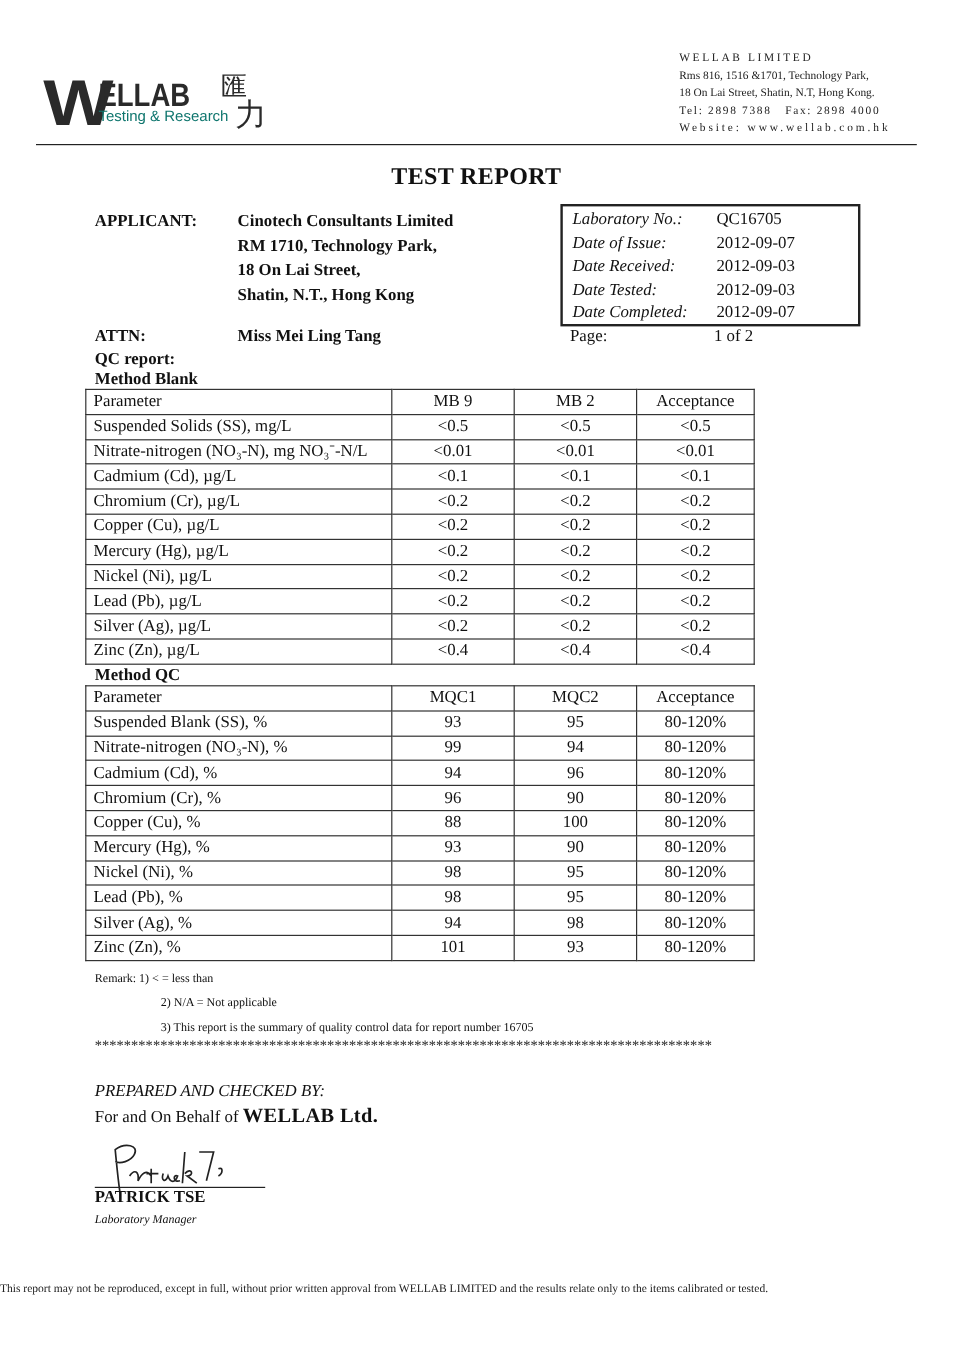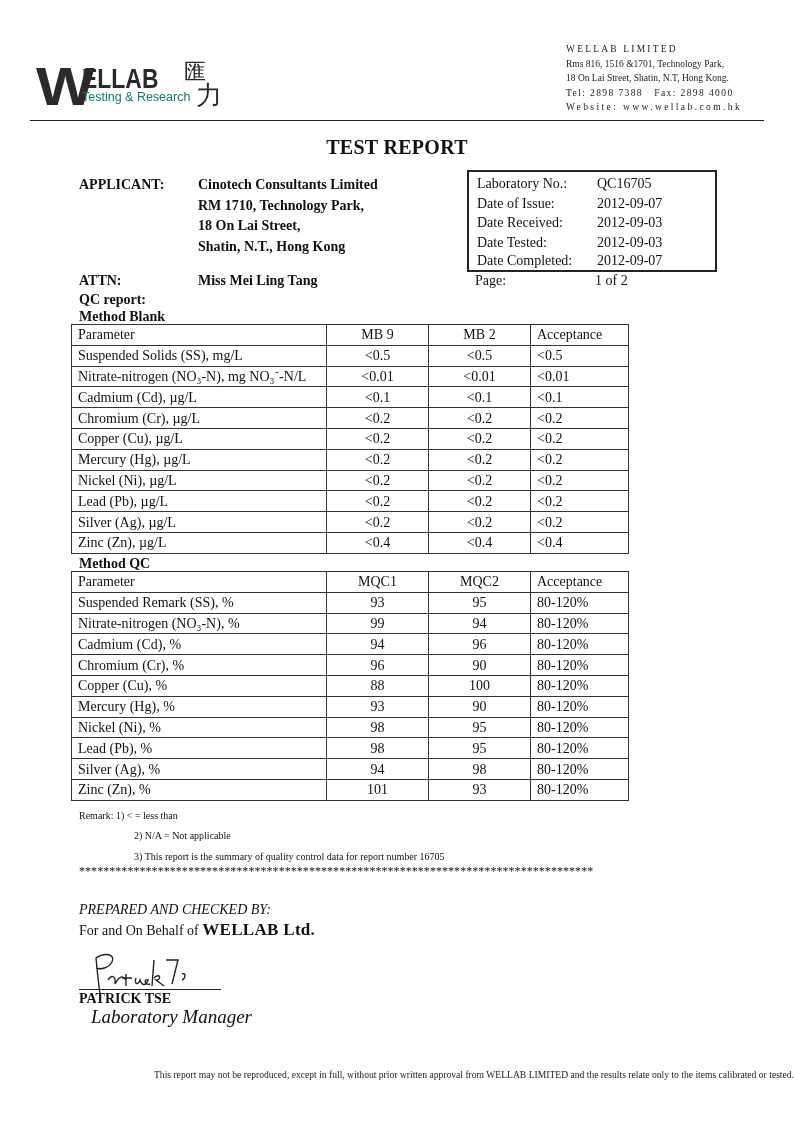--- a/index.html
+++ b/index.html
@@ -35,7 +35,7 @@
   
   .infobox { left: 467px; top: 170px; width: 246px; height: 98px; border: 2px solid #222; }
   .info-row { position: absolute; left: 8px; font-size: 14px; line-height: 19.5px; white-space: nowrap; }
-  .info-row .k { display: inline-block; width: 120px; }
+  .info-row .k { display: inline-block; width: 120px; font-style: italic; }
   .page-row { left: 475px; top: 271px; font-size: 14px; line-height: 20px; white-space: nowrap; }
   .page-row .k { display: inline-block; width: 120px; }
 

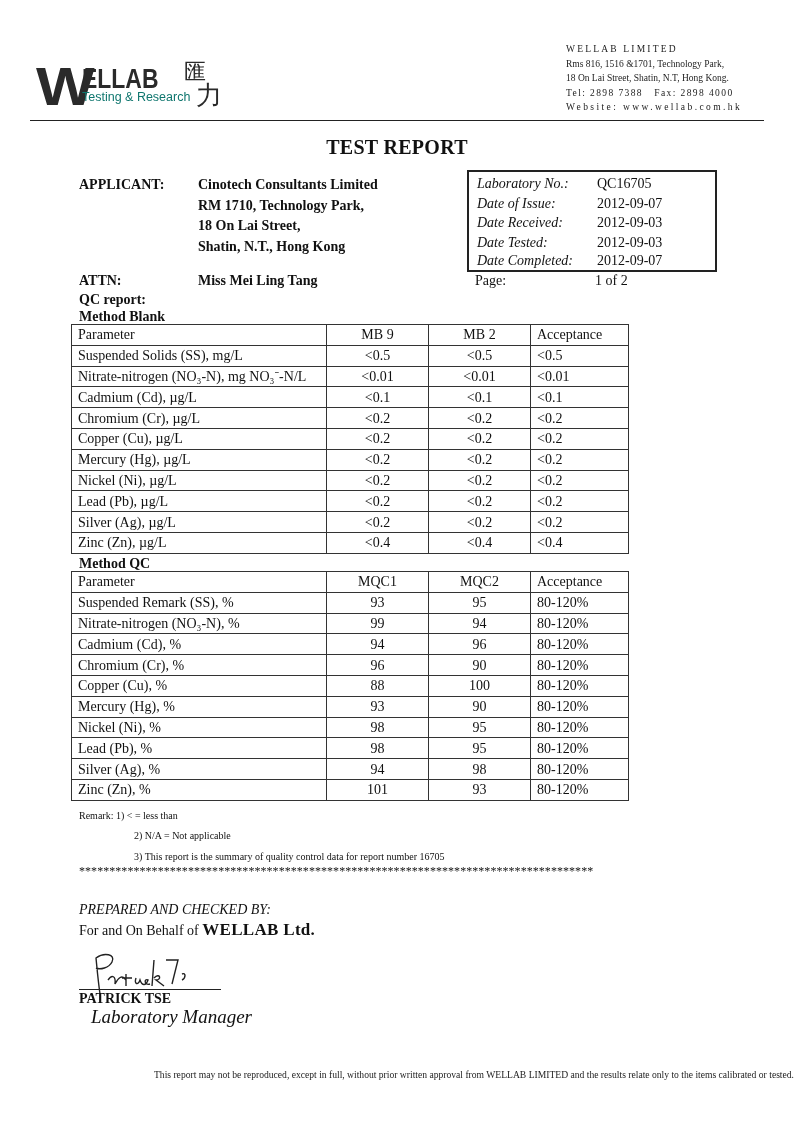--- a/index.html
+++ b/index.html
@@ -44,7 +44,7 @@
   table.qc td { border: 1px solid #333; padding: 0 6px; height: 19.8px; line-height: 19px; white-space: nowrap; }
   table.qc td.p { width: 242px; text-align: left; }
   table.qc td.c { width: 89px; text-align: center; }
-  table.qc td.a { width: 85px; }
+  table.qc td.a { width: 85px; text-align: center; }
   table.qc tr { height: 20.8px; }
   .mqc-label { left: 79px; top: 554px; }
 

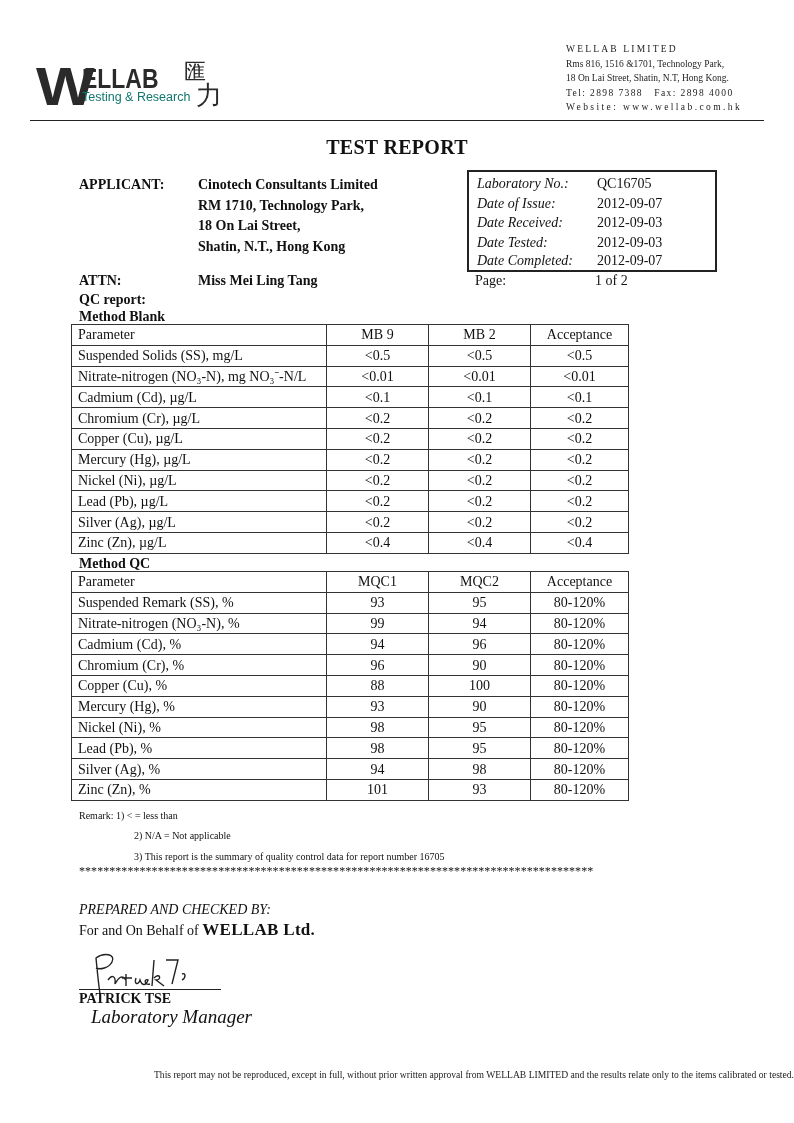--- a/index.html
+++ b/index.html
@@ -189,7 +189,7 @@
         <td class="a">Acceptance</td>
       </tr>
       <tr>
-        <td class="p">Suspended Remark (SS), %</td>
+        <td class="p">Suspended Blank (SS), %</td>
         <td class="c">93</td>
         <td class="c">95</td>
         <td class="a">80-120%</td>

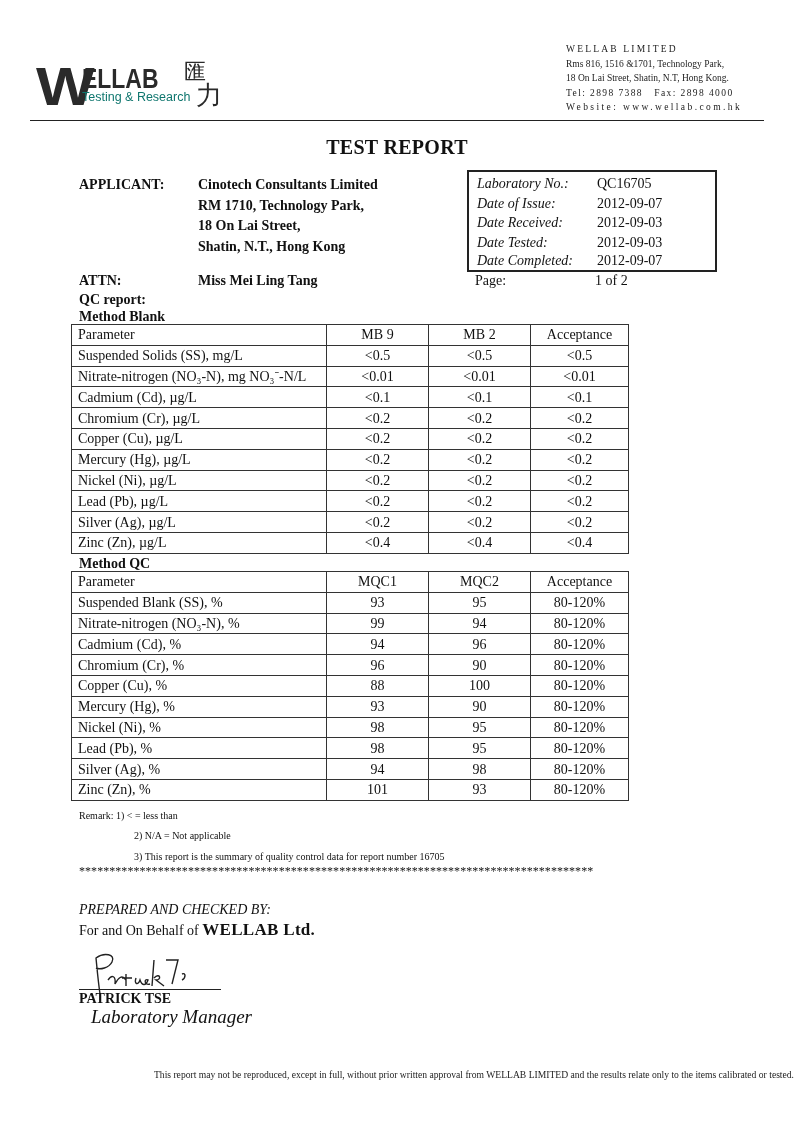--- a/index.html
+++ b/index.html
@@ -59,7 +59,7 @@
   .sig-line { left: 79px; top: 989px; width: 142px; border-top: 1.3px solid #222; }
   .signature { left: 82px; top: 950px; }
   .signer-name { left: 79px; top: 989px; font-size: 14px; font-weight: bold; line-height: 20px; }
-  .signer-title { left: 79px; top: 1007px; font-size: 19px; font-style: italic; line-height: 20px; margin-left: 12px; }
+  .signer-title { left: 79px; top: 1007px; font-size: 10px; font-style: italic; line-height: 20px; }
 
   .footer { left: 0; width: 794px; top: 1068px; text-align: right; font-size: 9.6px; color: #222; white-space: nowrap; line-height: 14px; }
 </style>

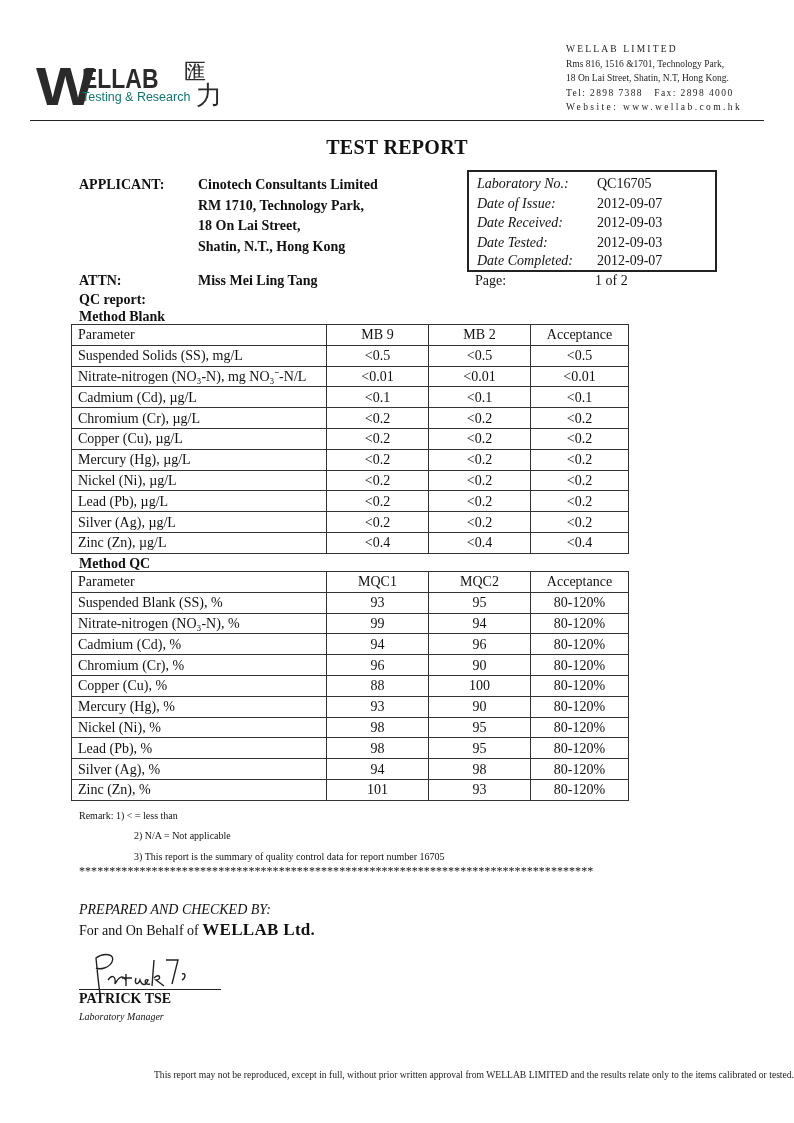--- a/index.html
+++ b/index.html
@@ -61,7 +61,7 @@
   .signer-name { left: 79px; top: 989px; font-size: 14px; font-weight: bold; line-height: 20px; }
   .signer-title { left: 79px; top: 1007px; font-size: 10px; font-style: italic; line-height: 20px; }
 
-  .footer { left: 0; width: 794px; top: 1068px; text-align: right; font-size: 9.6px; color: #222; white-space: nowrap; line-height: 14px; }
+  .footer { left: 0; width: 794px; top: 1068px; text-align: left; font-size: 9.6px; color: #222; white-space: nowrap; line-height: 14px; }
 </style>
 </head>
 <body>

